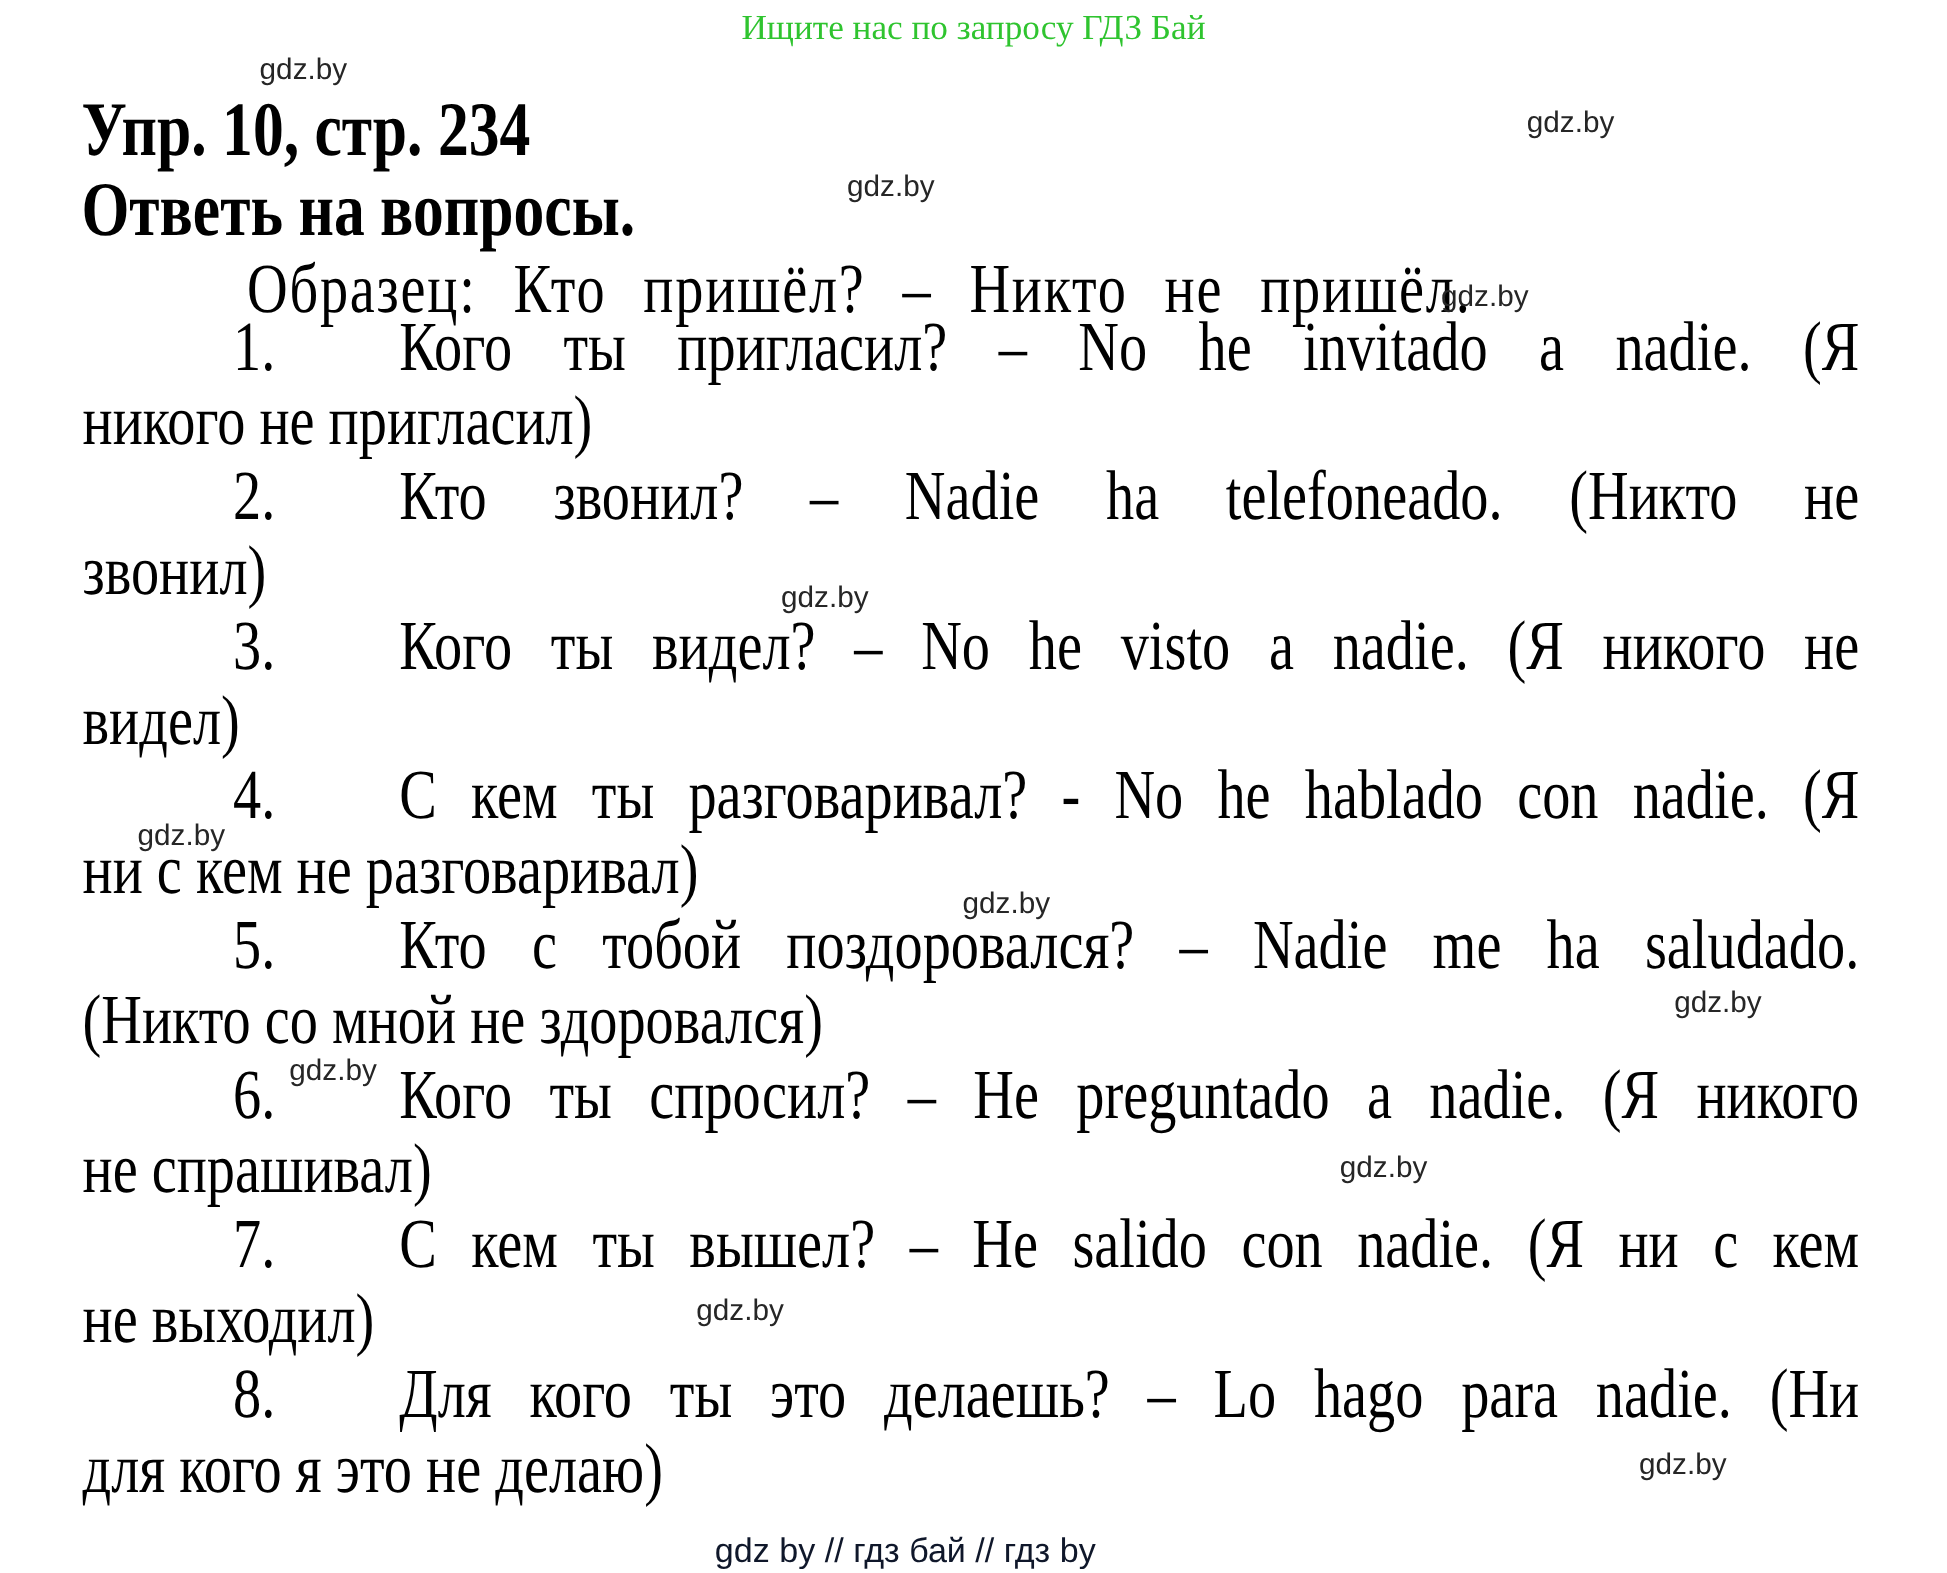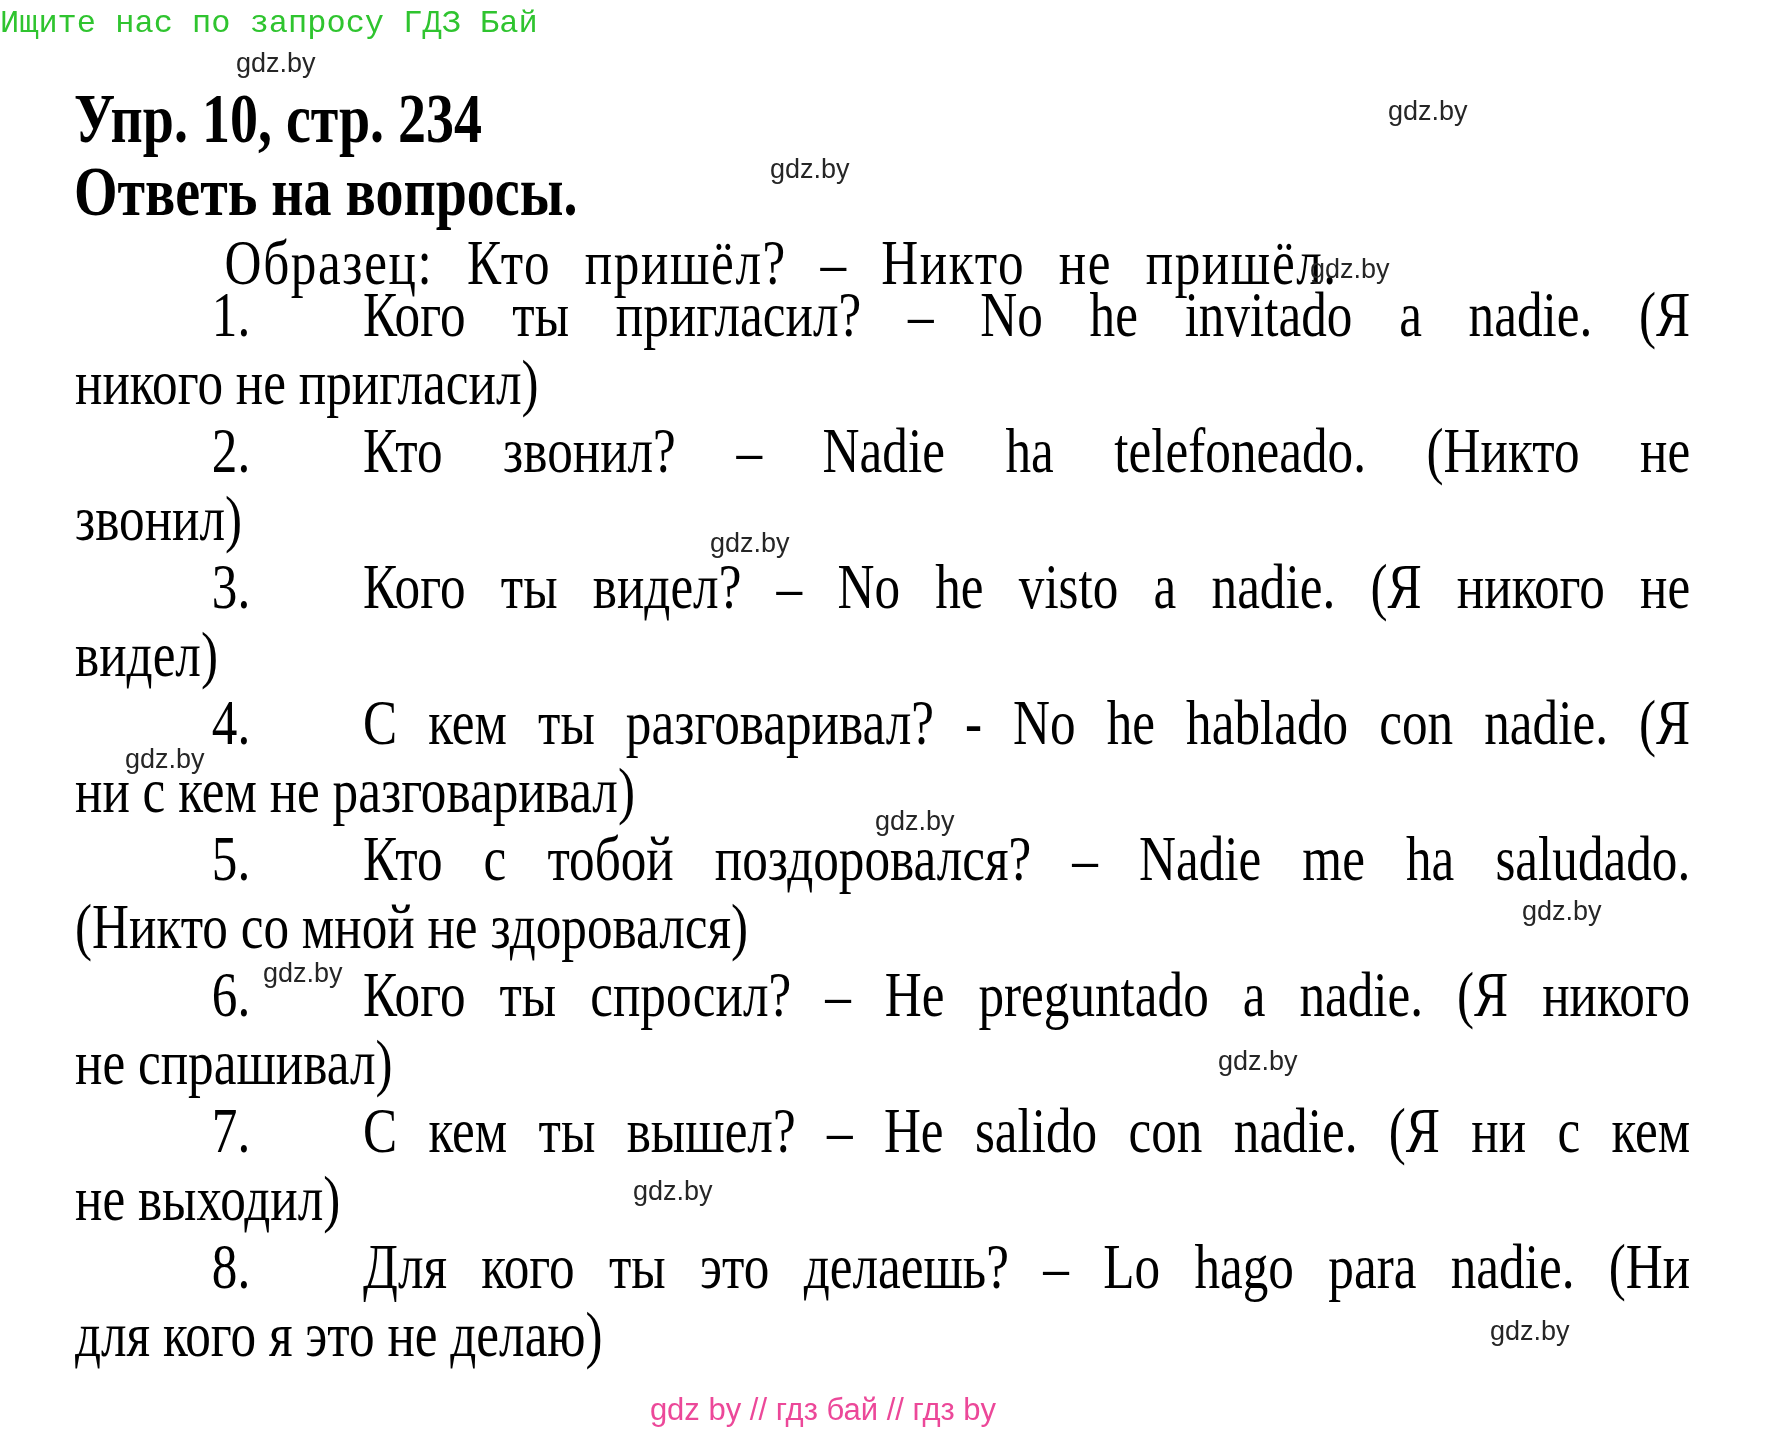--- a/index.html
+++ b/index.html
@@ -8,8 +8,8 @@
     background:#ffffff; font-family:"Liberation Serif", serif; color:#000;
   }
   .banner {
-    position:absolute; top:6px; left:0; width:1770px; 
-    font-family:Liberation Mono, monospace; font-size:32px; line-height:36px;
+    position:absolute; top:6px; left:0; width:1770px; text-align:center;
+    font-family:Liberation Serif, serif; font-size:32px; line-height:36px;
     color:#2fc42f;
   }
   .headings {

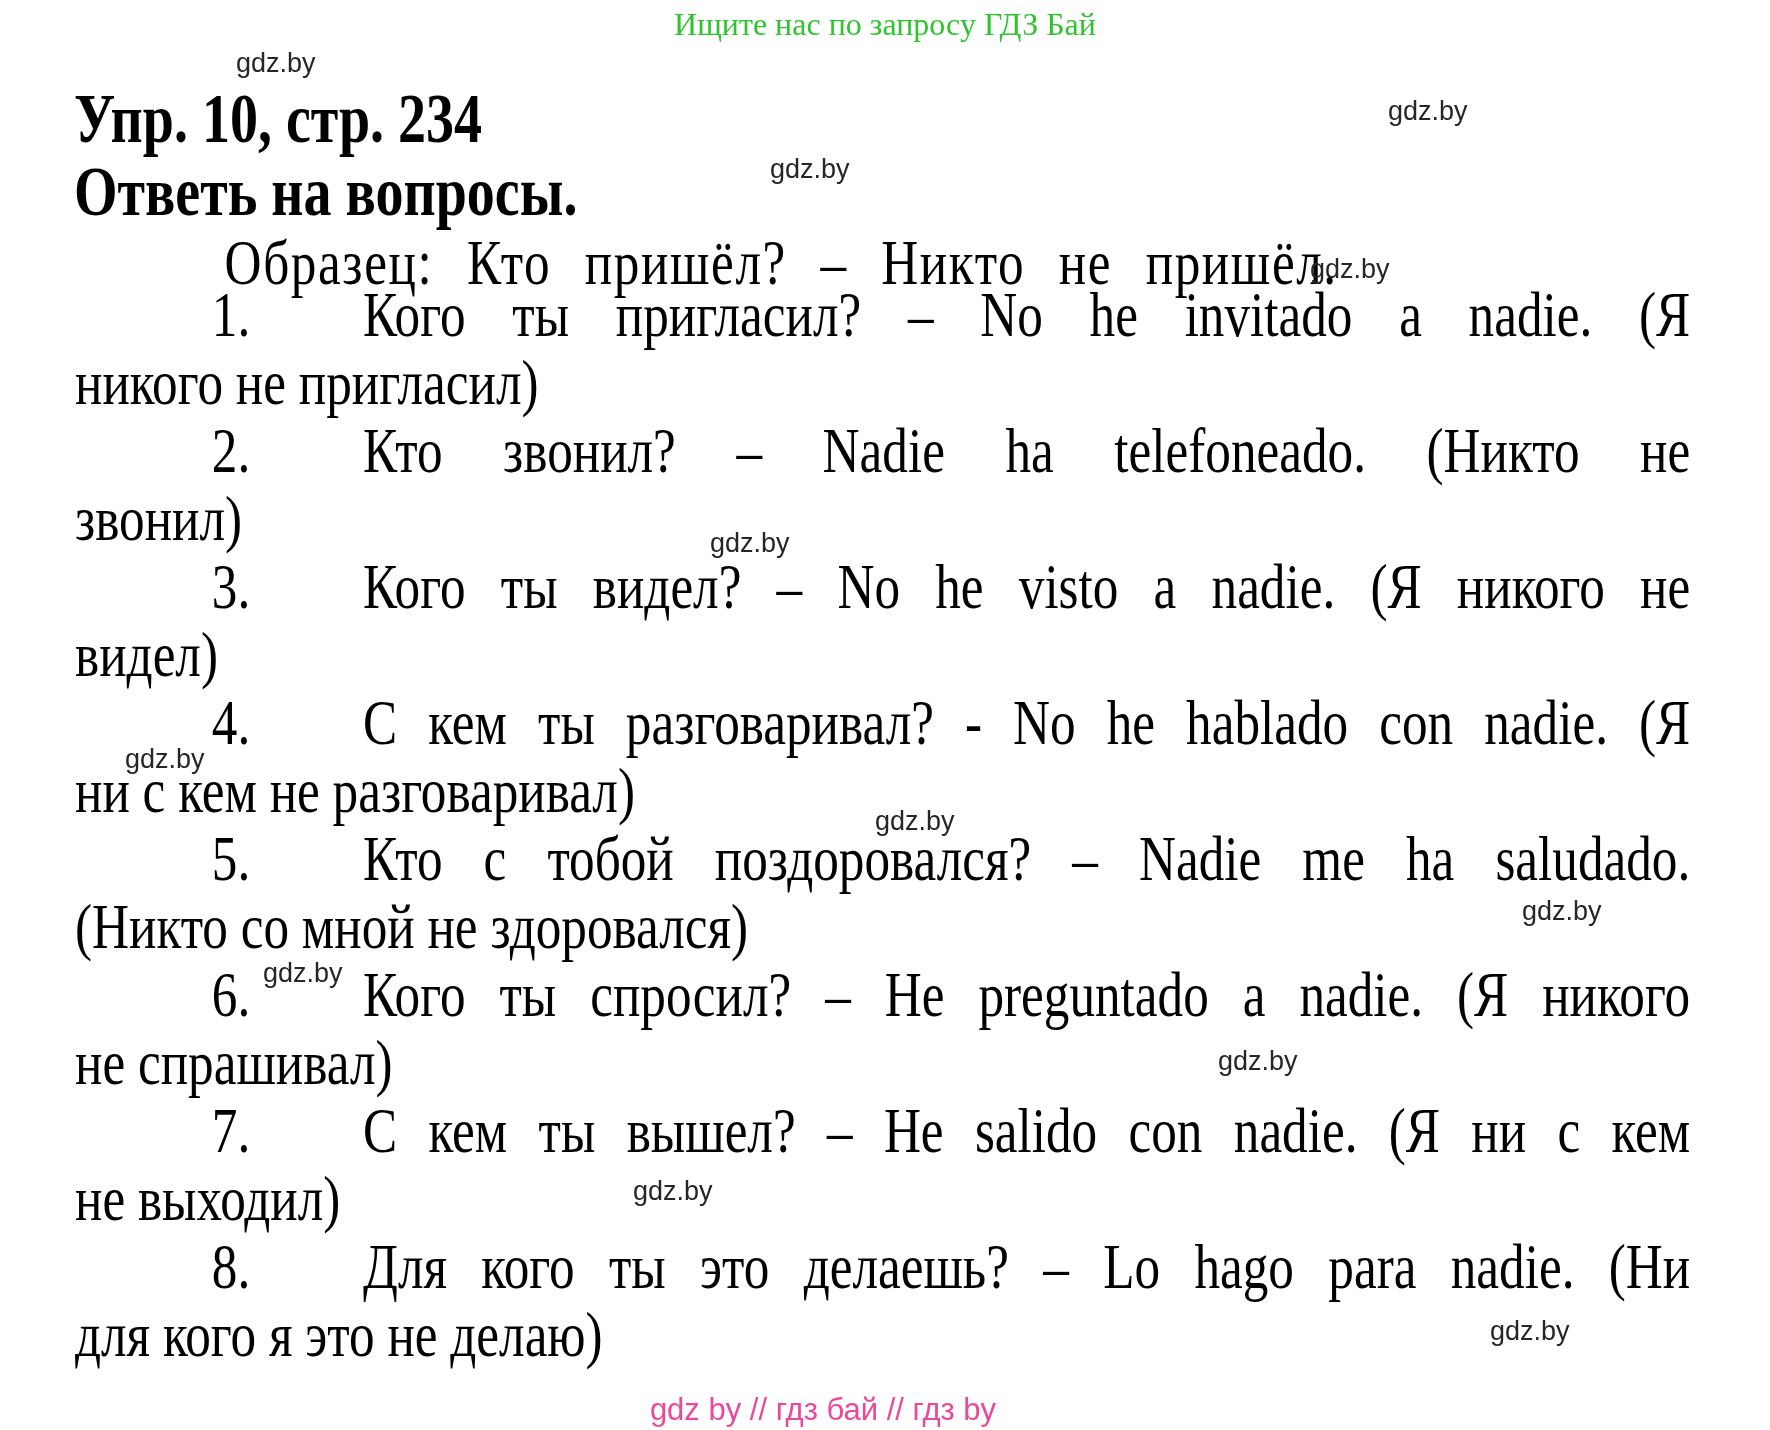--- a/index.html
+++ b/index.html
@@ -39,7 +39,7 @@
   }
   .footer {
     position:absolute; top:1392px; left:0; width:1646px; text-align:center;
-    font-family:"Liberation Sans", sans-serif; font-size:31px; color:#ec4899;
+    font-family:"Liberation Sans", sans-serif; font-size:31px; color:#0f172a;
   }
 </style>
 </head>

